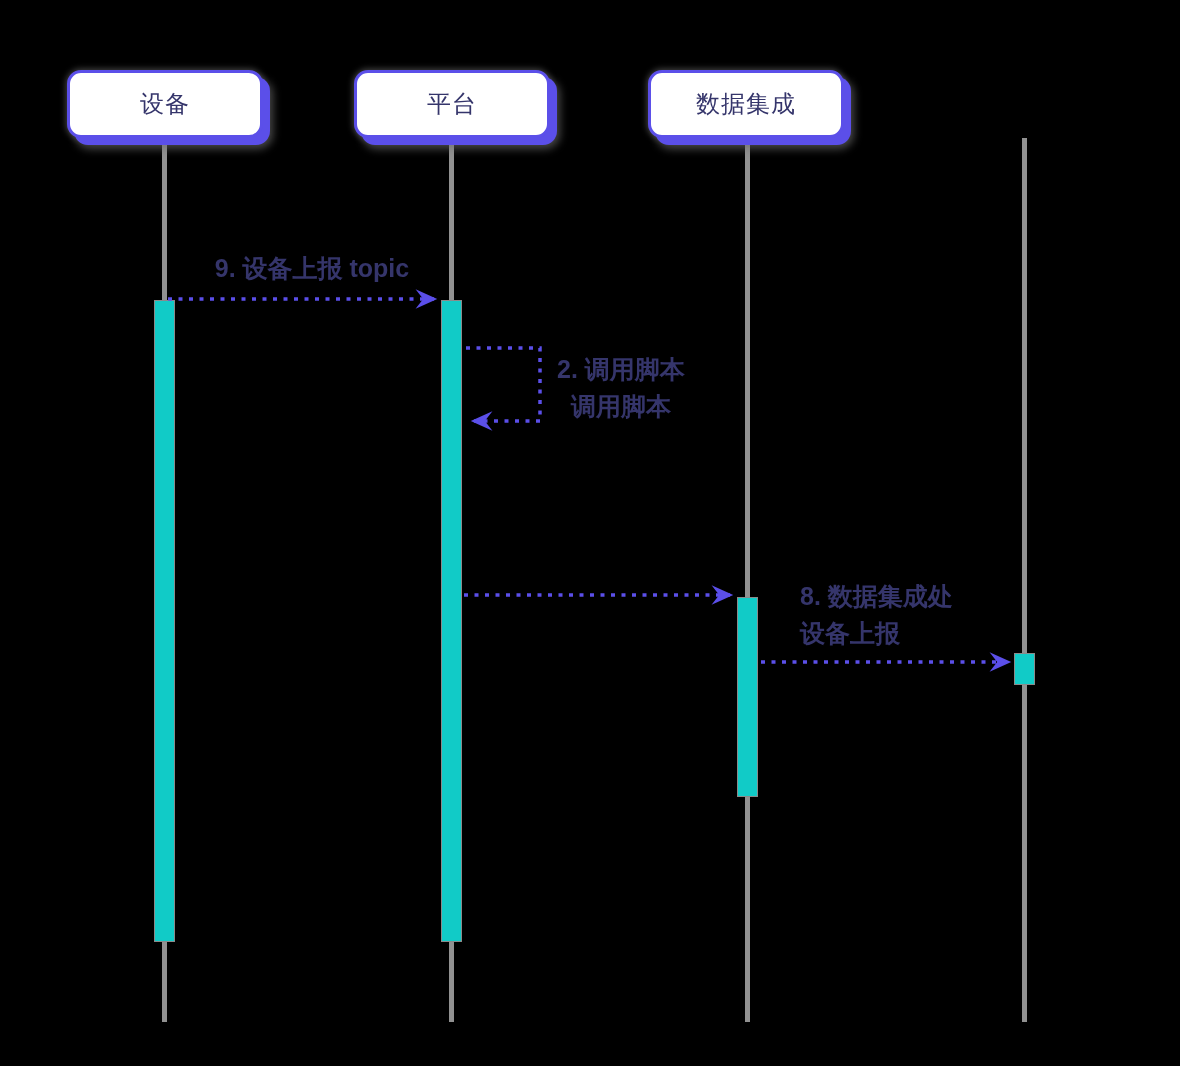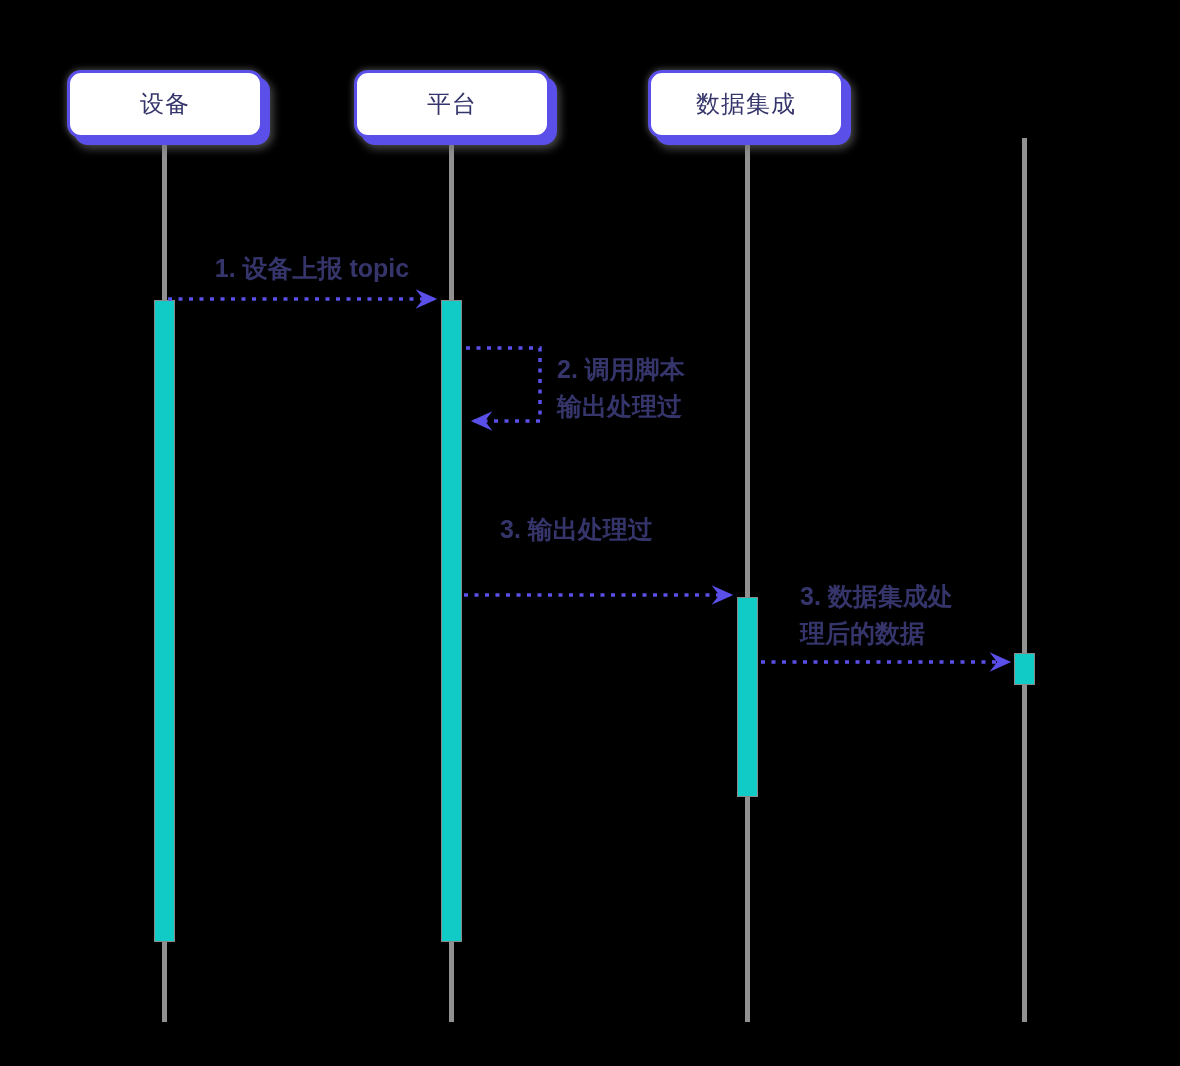--- a/index.html
+++ b/index.html
@@ -92,7 +92,7 @@
   </svg>
 
   <div class="msg-label center" style="left:196px; top:250px; width:232px;">
-    <div>1. 设备上报 topic</div>
+    <div>9. 设备上报 topic</div>
   </div>
 
   <div class="msg-label" style="left:557px; top:351px;">

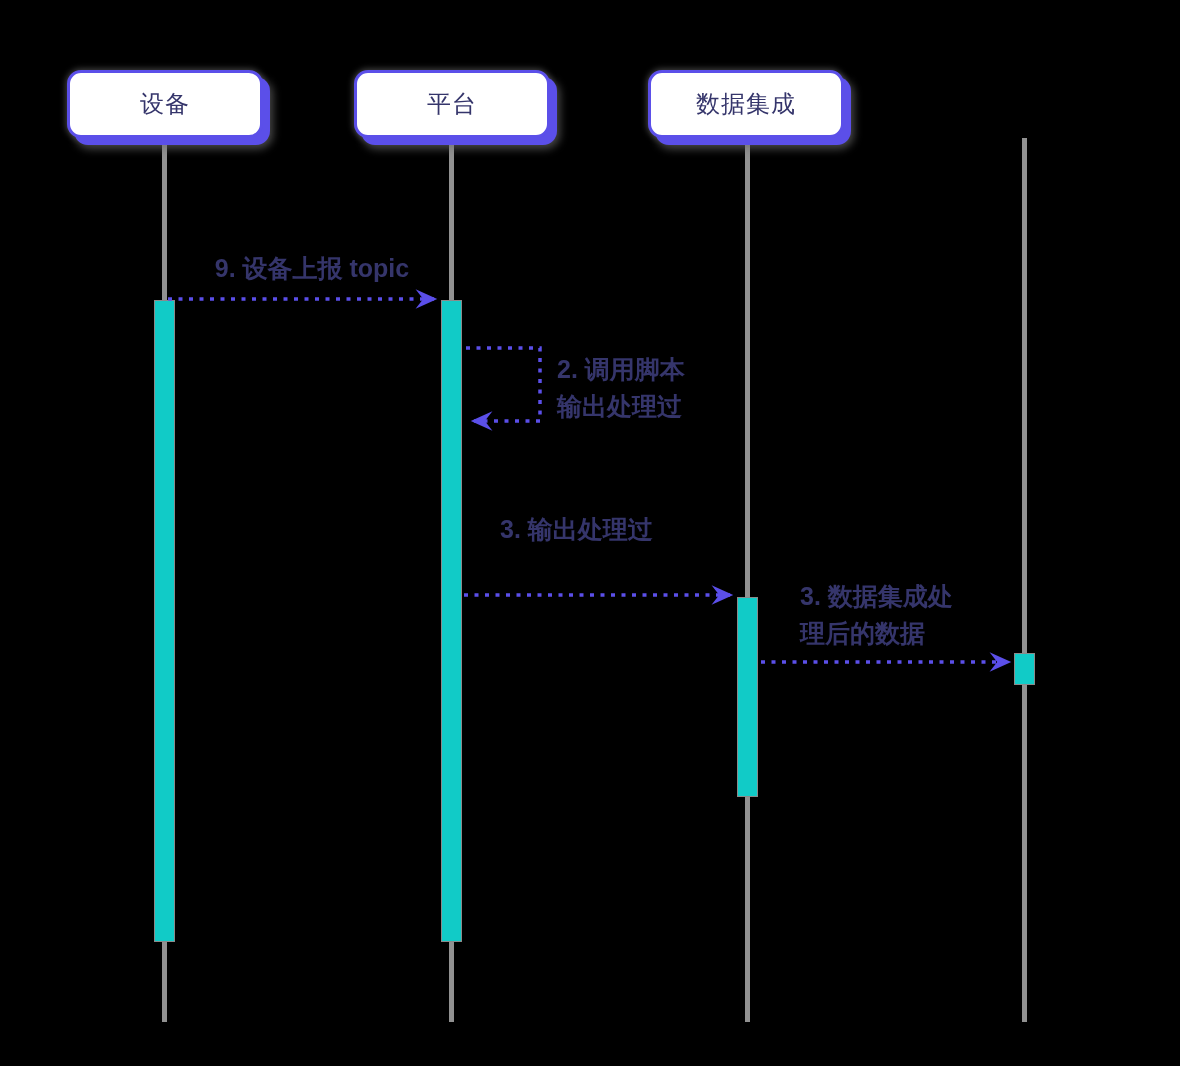--- a/index.html
+++ b/index.html
@@ -95,7 +95,7 @@
     <div>9. 设备上报 topic</div>
   </div>
 
-  <div class="msg-label" style="left:557px; top:351px;">
+  <div class="msg-label" style="left:557px; top:351px;text-align:center;">
     <div>2. 调用脚本</div>
     <div>输出处理过</div>
   </div>

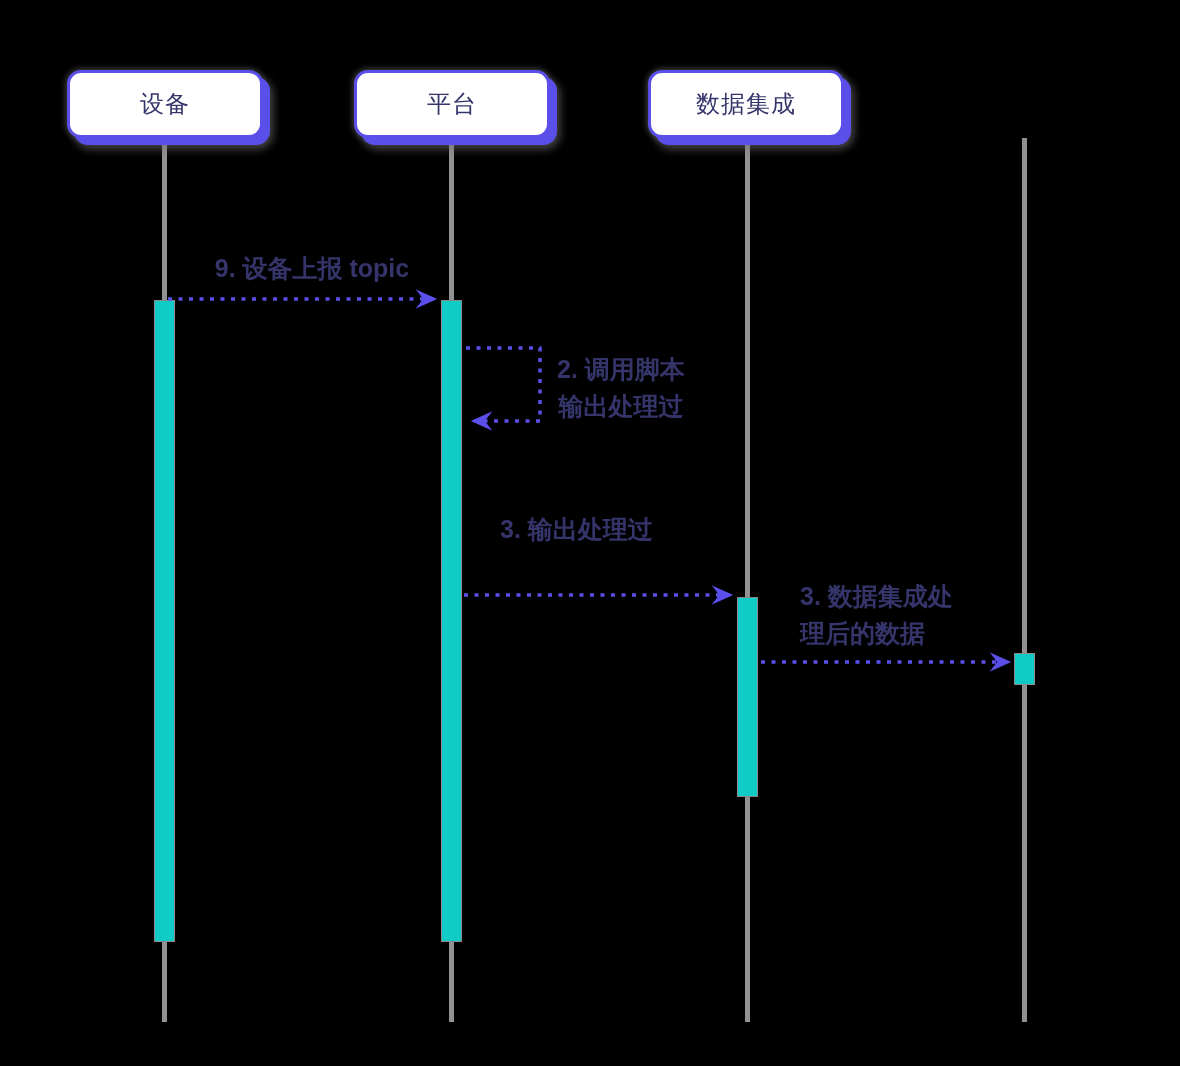--- a/index.html
+++ b/index.html
@@ -97,7 +97,7 @@
 
   <div class="msg-label" style="left:557px; top:351px;text-align:center;">
     <div>2. 调用脚本</div>
-    <div>输出处理过</div>
+    <div>调用脚本</div>
   </div>
 
   <div class="msg-label" style="left:500px; top:511px;">

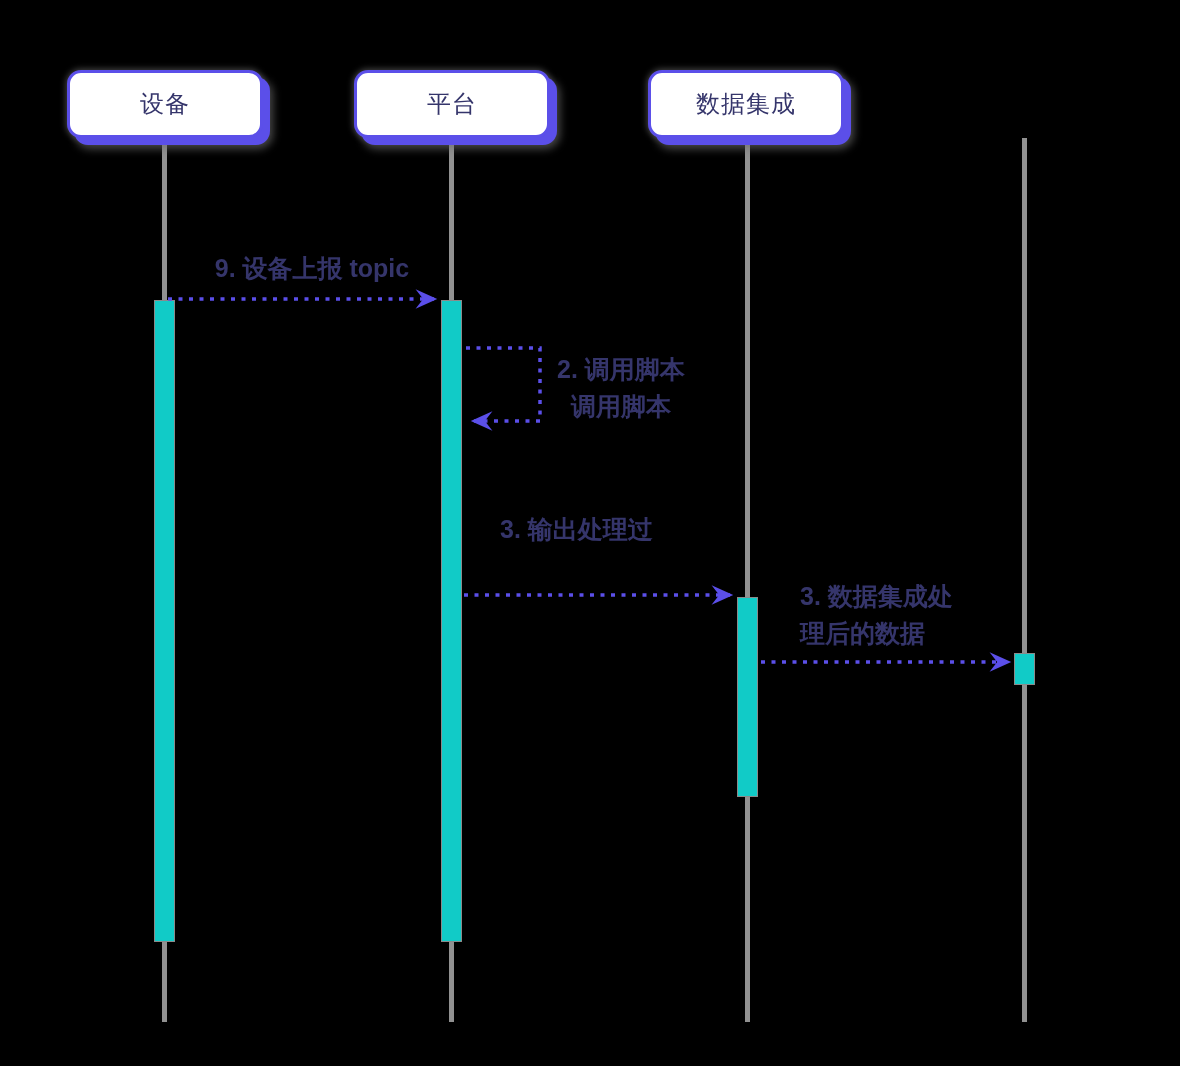--- a/index.html
+++ b/index.html
@@ -101,7 +101,6 @@
   </div>
 
   <div class="msg-label" style="left:500px; top:511px;">
-    <div>3. 输出处理过</div>
   </div>
 
   <div class="msg-label" style="left:800px; top:578px;">

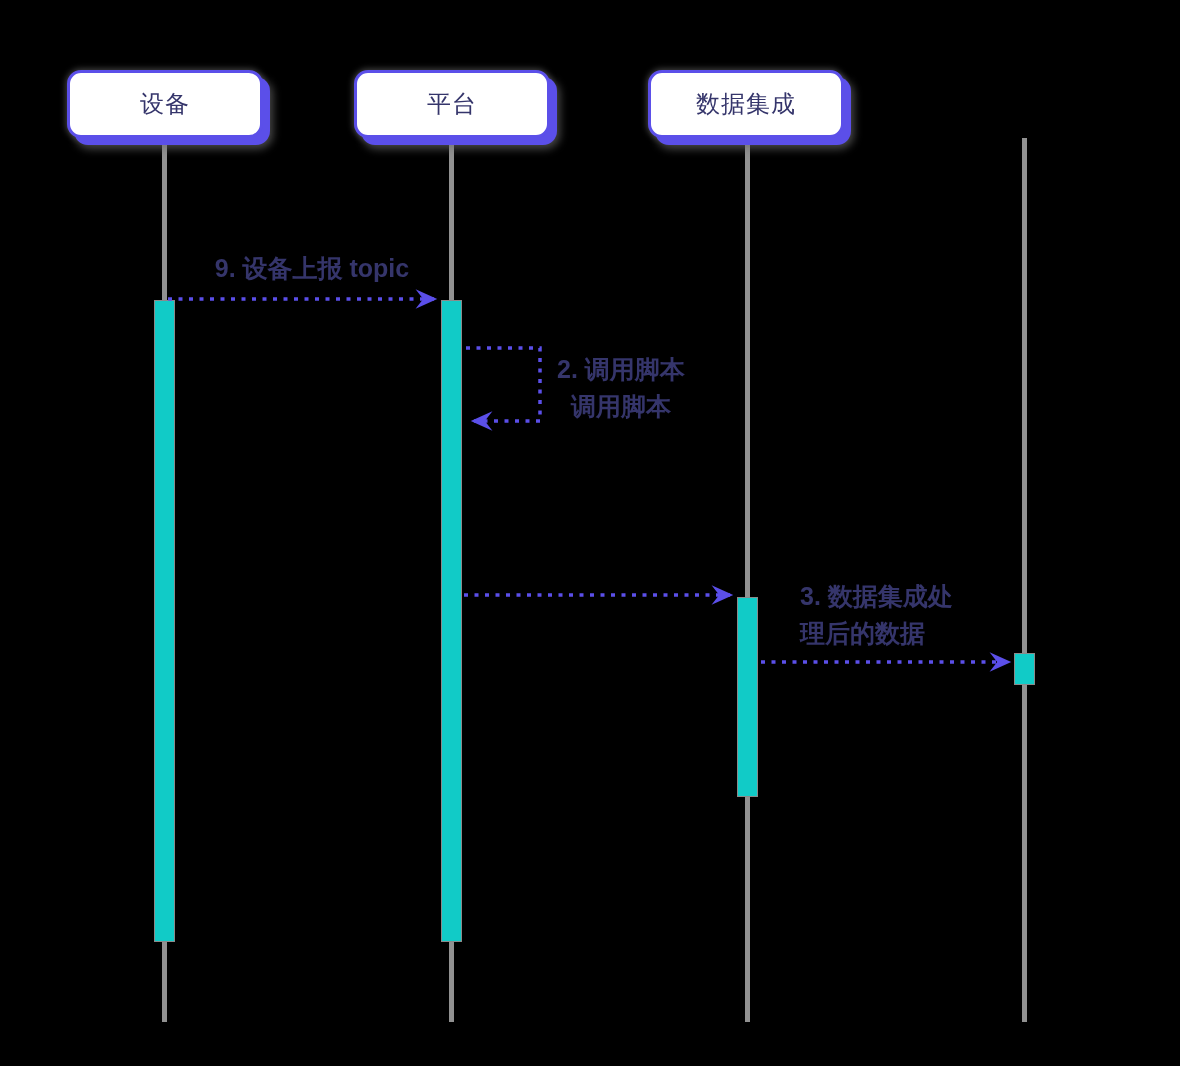--- a/index.html
+++ b/index.html
@@ -104,7 +104,7 @@
   </div>
 
   <div class="msg-label" style="left:800px; top:578px;">
-    <div>3. 数据集成处</div>
+    <div>8. 数据集成处</div>
     <div>理后的数据</div>
   </div>
 

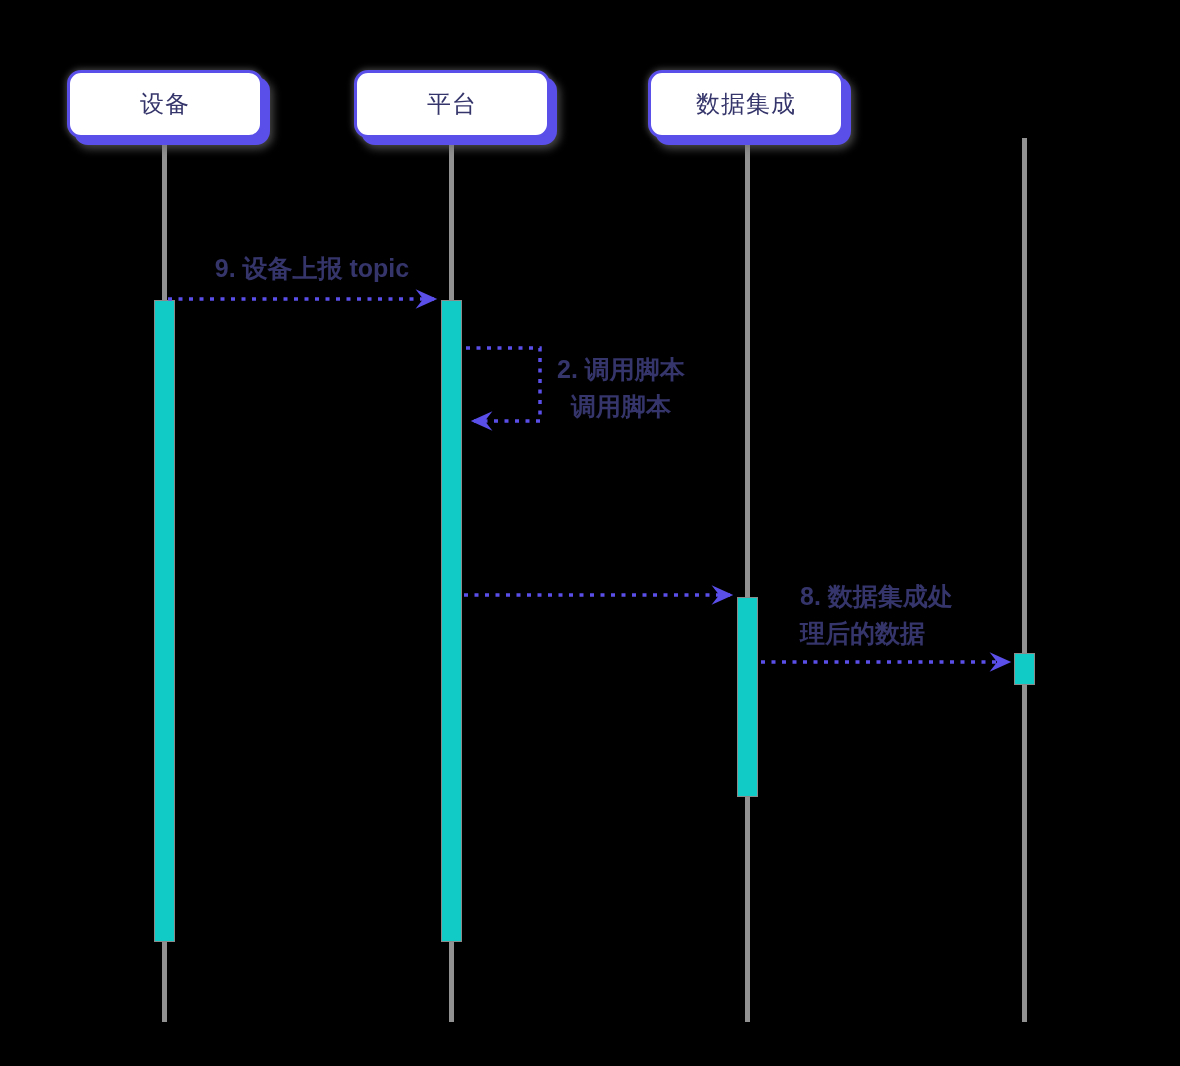--- a/index.html
+++ b/index.html
@@ -105,7 +105,7 @@
 
   <div class="msg-label" style="left:800px; top:578px;">
     <div>8. 数据集成处</div>
-    <div>理后的数据</div>
+    <div>设备上报</div>
   </div>
 
 </div>

